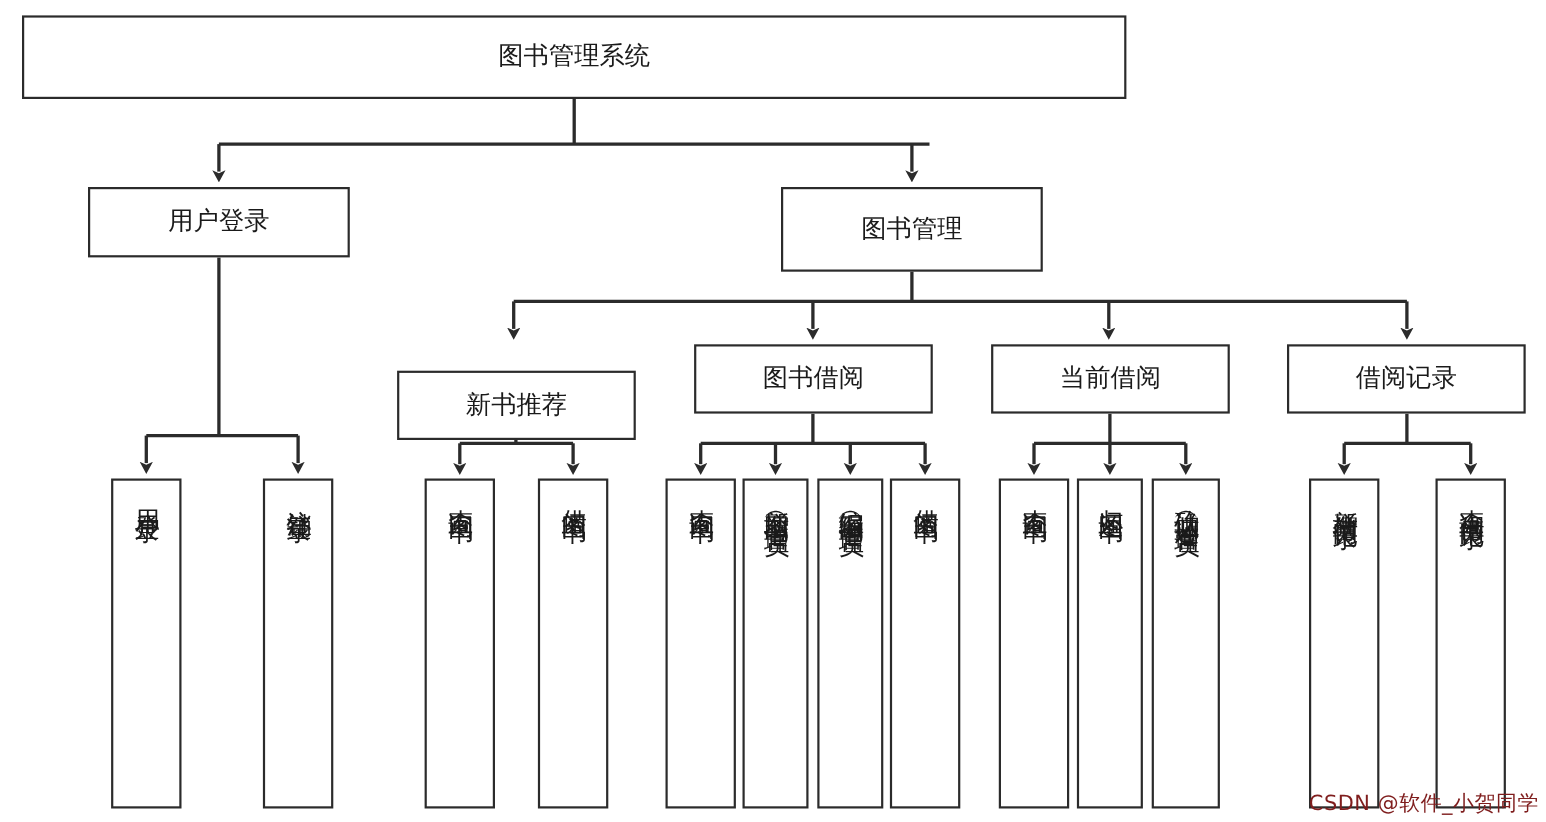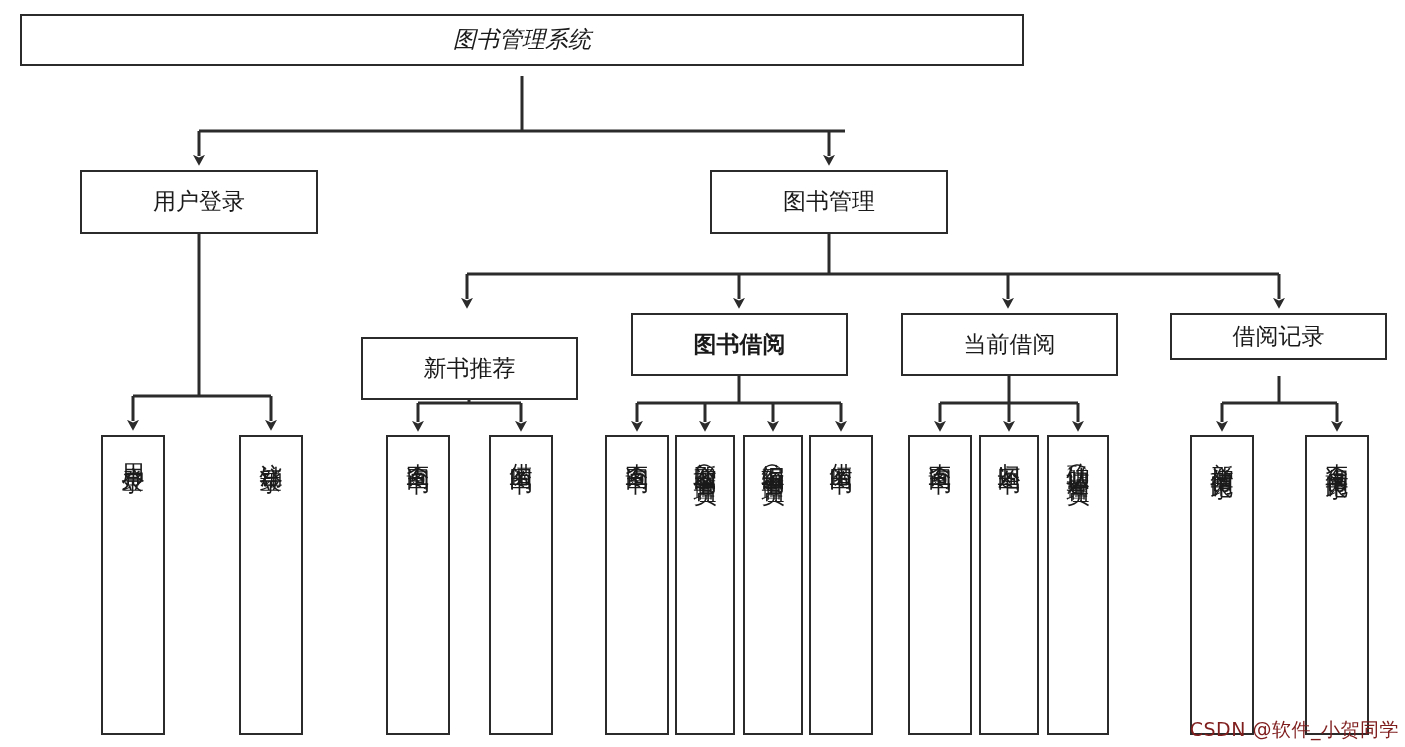--- a/index.html
+++ b/index.html
@@ -123,7 +123,7 @@
     </g>
   </svg>
 
-  <div class="node root-node h-node" style="left:20px; top:14px; width:1004px; height:52px;font-style:italic;">
+  <div class="node root-node h-node" style="left:20px; top:14px; width:1004px; height:76px;">
     <span class="label">图书管理系统</span>
   </div>
 

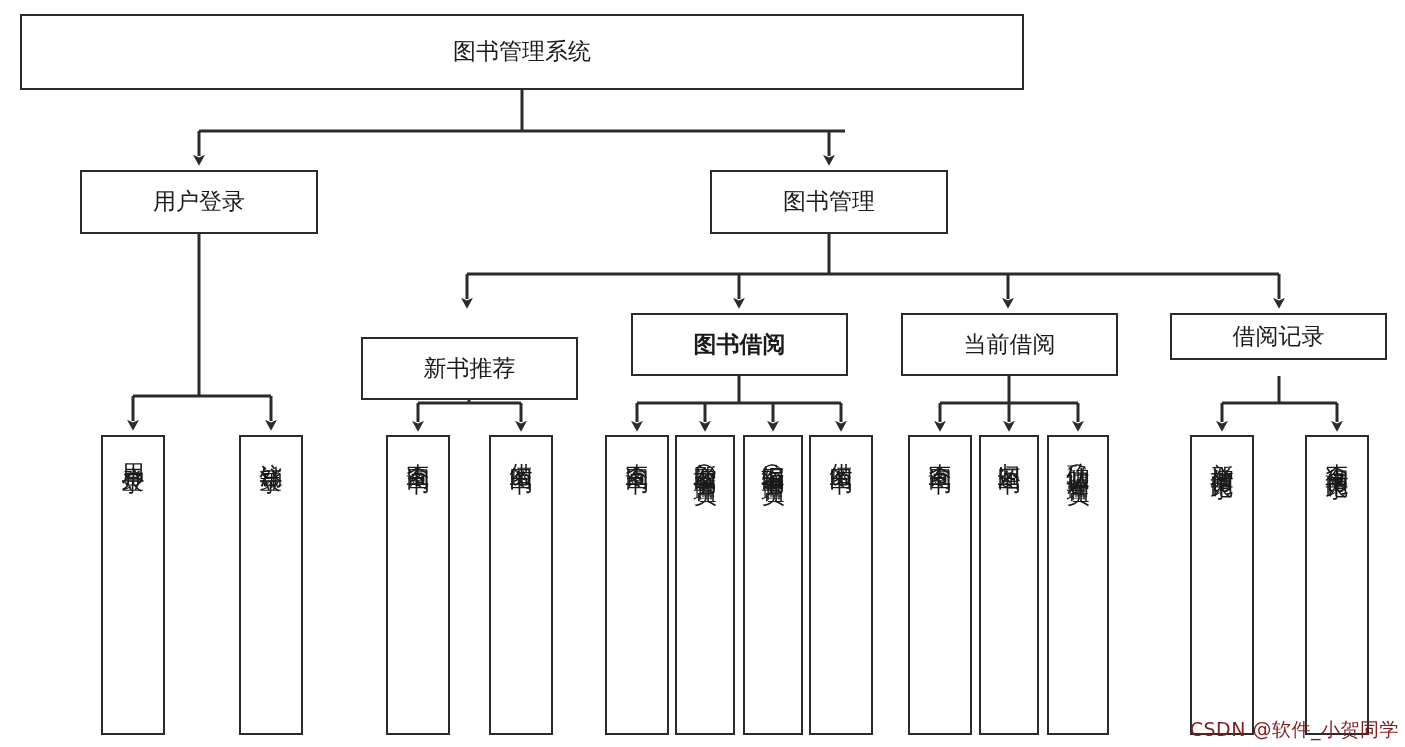--- a/index.html
+++ b/index.html
@@ -130,7 +130,7 @@
   <div class="node h-node" style="left:80px; top:170px; width:238px; height:64px;">
     <span class="label">用户登录</span>
   </div>
-  <div class="node h-node" style="left:710px; top:170px; width:238px; height:64px;">
+  <div class="node h-node" style="left:710px; top:170px; width:238px; height:77px;">
     <span class="label">图书管理</span>
   </div>
 

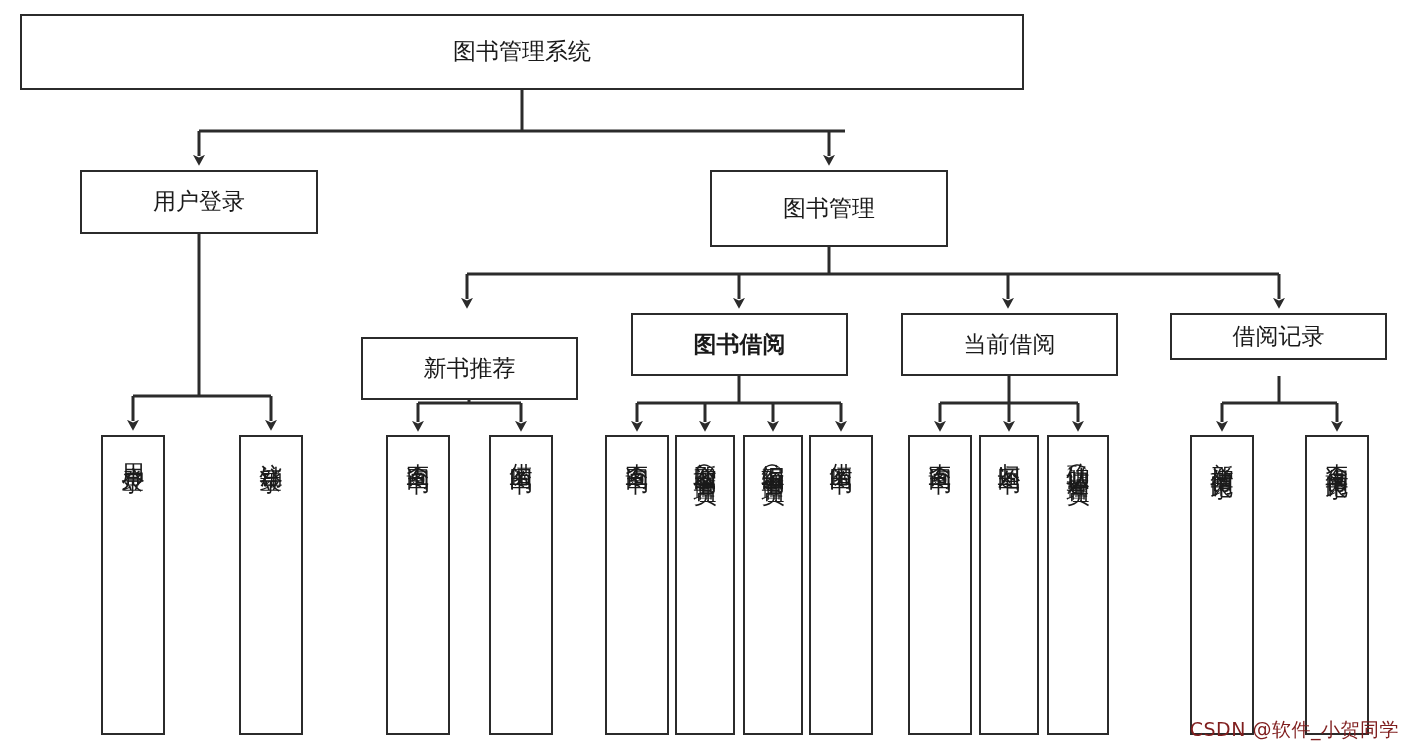--- a/index.html
+++ b/index.html
@@ -137,7 +137,7 @@
   <div class="node h-node" style="left:361px; top:313px; width:217px; height:63px;margin-top:24px;">
     <span class="label">新书推荐</span>
   </div>
-  <div class="node h-node" style="left:631px; top:313px; width:217px; height:63px;font-weight:bold;">
+  <div class="node h-node" style="left:631px; top:313px; width:217px; height:63px;">
     <span class="label">图书借阅</span>
   </div>
   <div class="node h-node" style="left:901px; top:313px; width:217px; height:63px;">

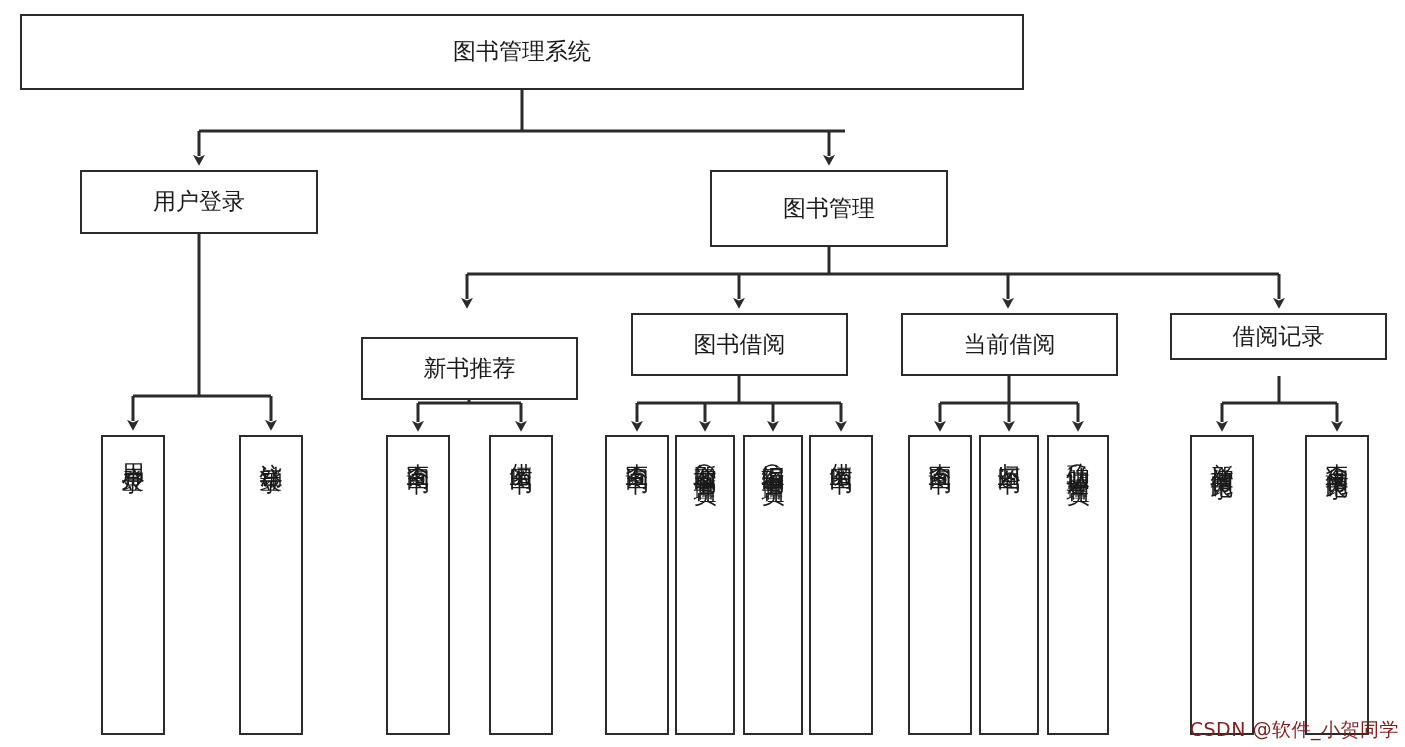--- a/index.html
+++ b/index.html
@@ -143,7 +143,7 @@
   <div class="node h-node" style="left:901px; top:313px; width:217px; height:63px;">
     <span class="label">当前借阅</span>
   </div>
-  <div class="node h-node" style="left:1170px; top:313px; width:217px; height:47px;">
+  <div class="node h-node" style="left:1170px; top:313px; width:217px; height:63px;">
     <span class="label">借阅记录</span>
   </div>
 

